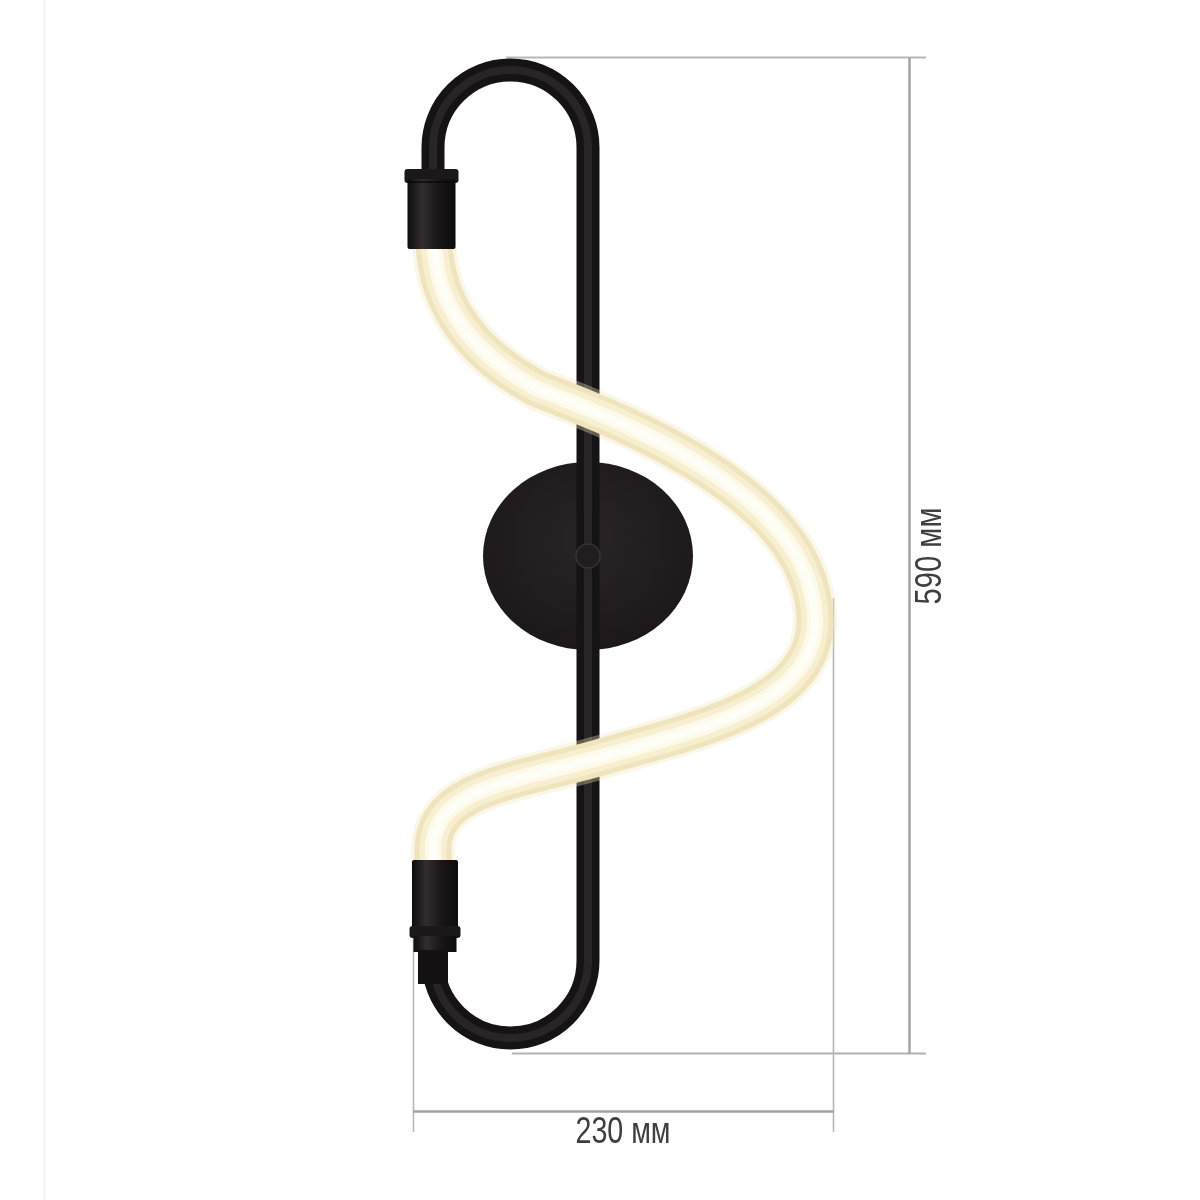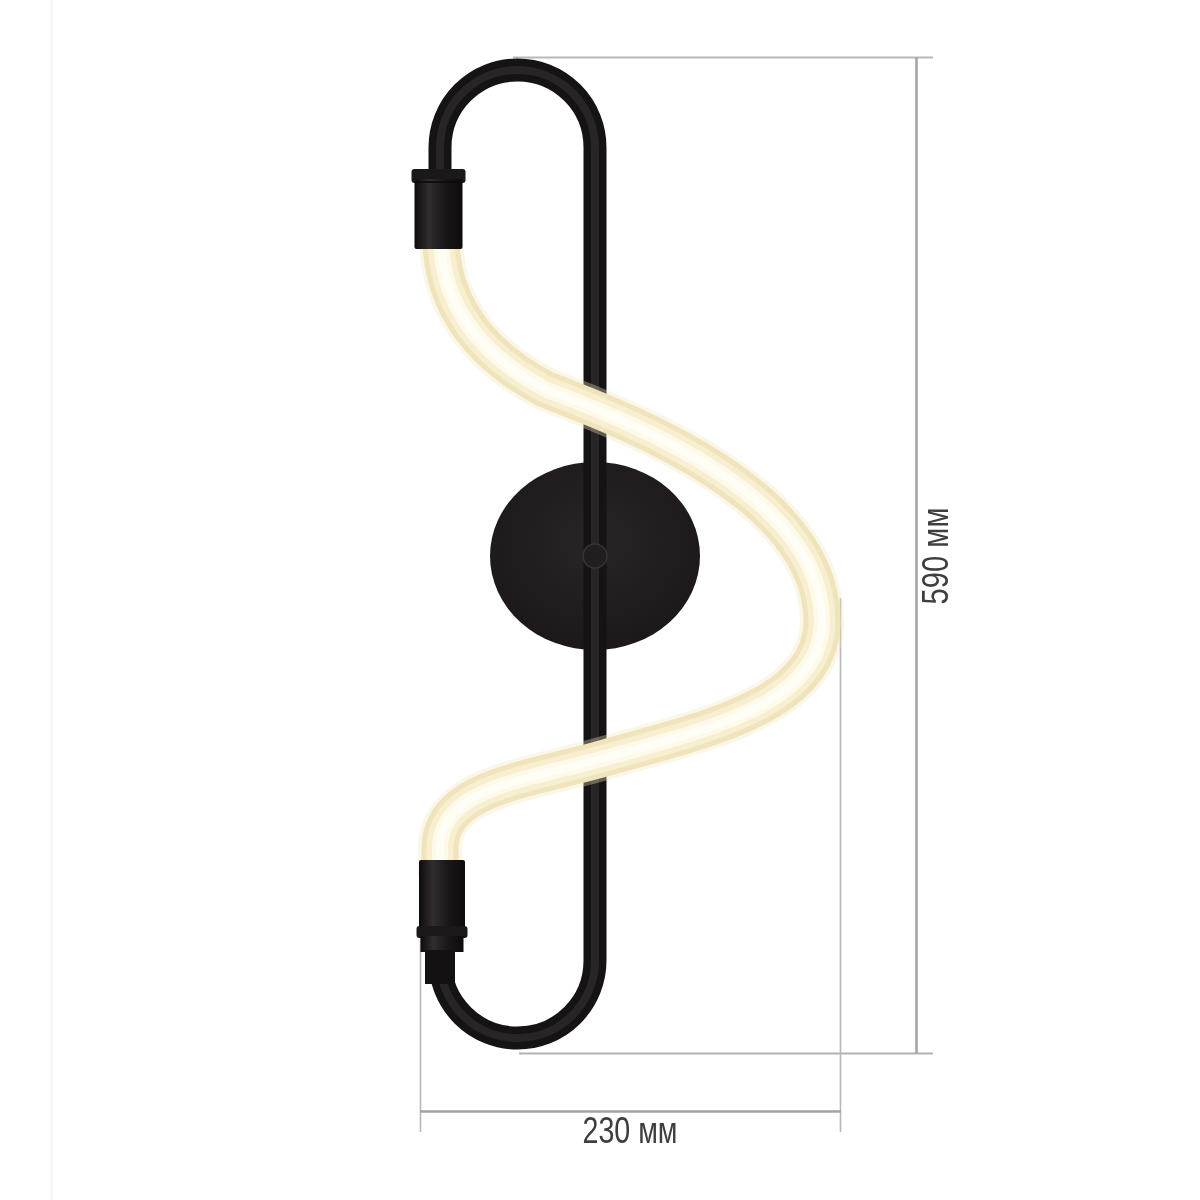--- a/index.html
+++ b/index.html
@@ -10,7 +10,6 @@
     background: #ffffff;
     overflow: hidden;
     font-family: "Liberation Sans", sans-serif;
-    padding-left: 7px;
   }
   svg { display: block; }
   text.dim-label {

